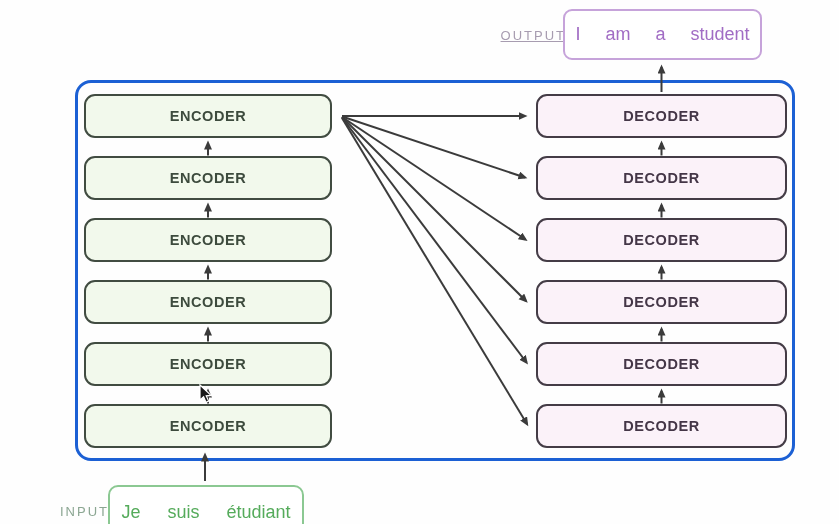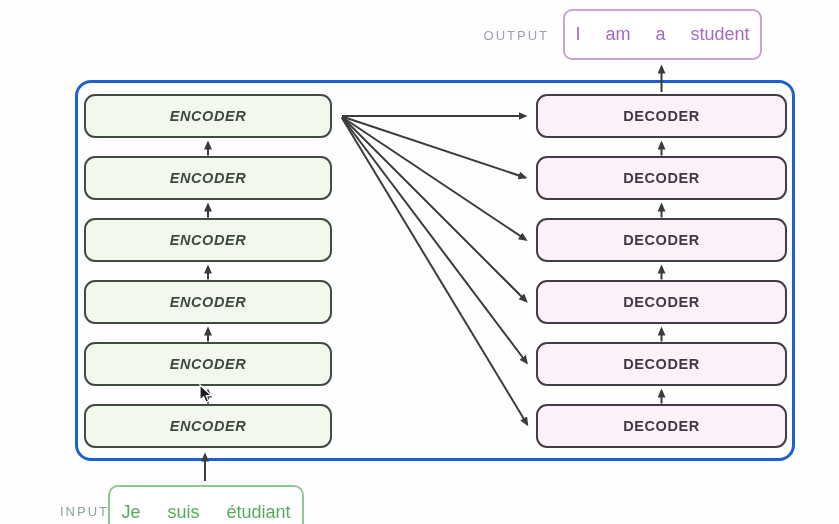--- a/index.html
+++ b/index.html
@@ -39,7 +39,7 @@
     position:absolute;font-size:13px;letter-spacing:2px;
     text-align:right;
   }
-  .output-label{left:436px;top:28px;width:113px;color:var(--output-label);}
+  .output-label{left:453px;top:28px;width:113px;color:var(--output-label);text-decoration:underline;}
   .input-label{left:36px;top:504px;width:73px;color:var(--input-label);}
 
   .io-box{

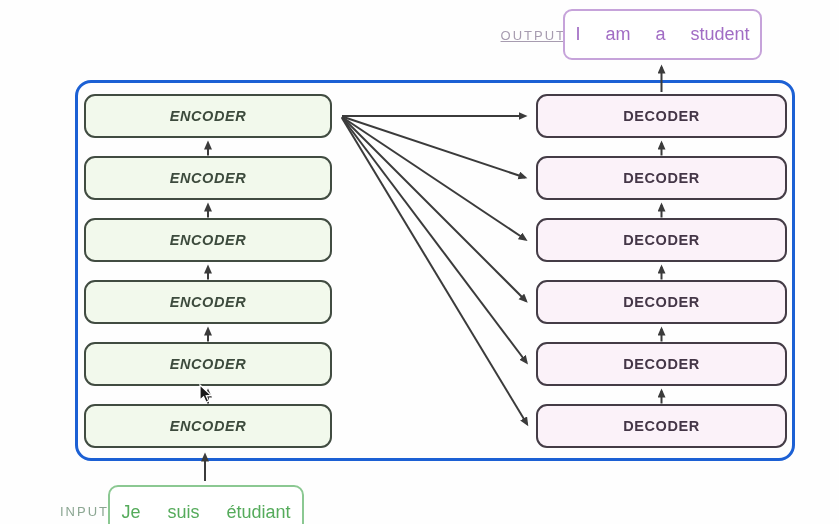--- a/index.html
+++ b/index.html
@@ -32,7 +32,7 @@
     display:flex;align-items:center;justify-content:center;
     font-size:14.5px;font-weight:700;letter-spacing:0.6px;
   }
-  .box.enc{background:var(--encoder-fill);border:2px solid var(--encoder-border);color:var(--encoder-text);font-style:italic;}
+  .box.enc{background:var(--encoder-fill);border:2px solid var(--encoder-border);color:var(--encoder-text);}
   .box.dec{background:var(--decoder-fill);border:2px solid var(--decoder-border);color:var(--decoder-text);}
 
   .io-label{

